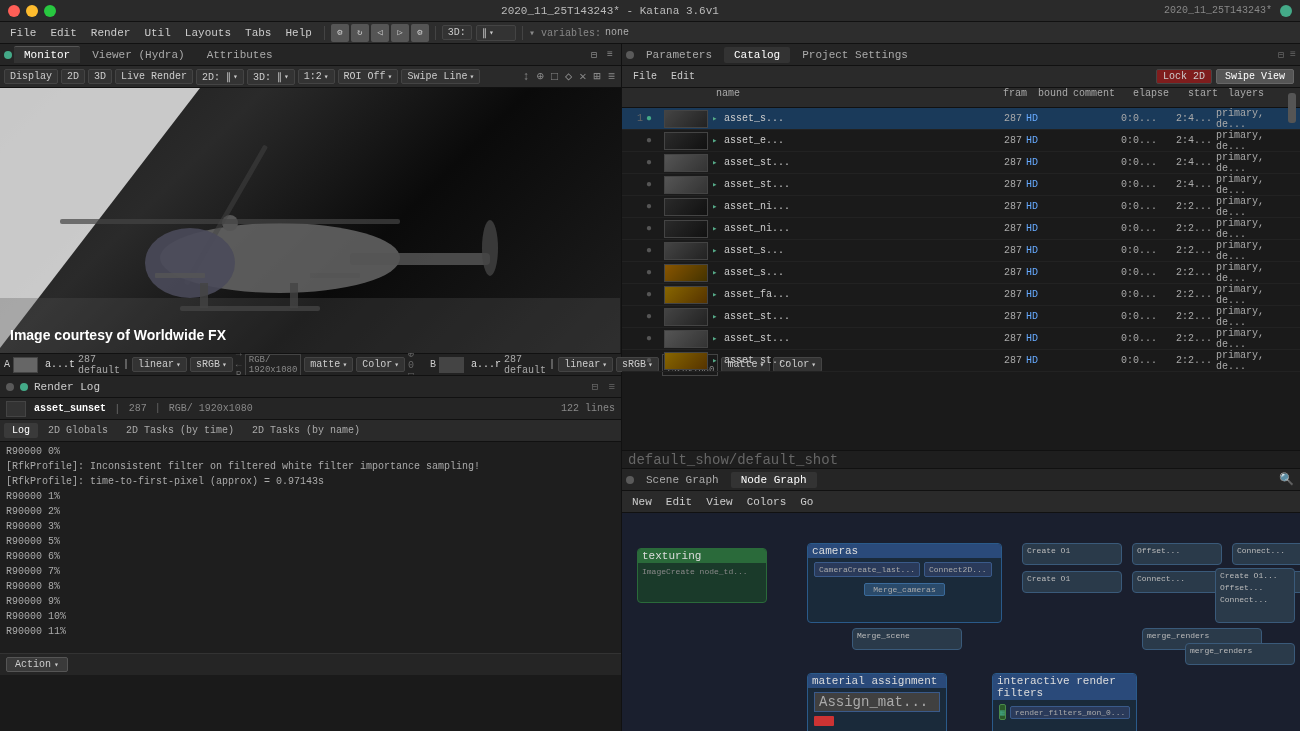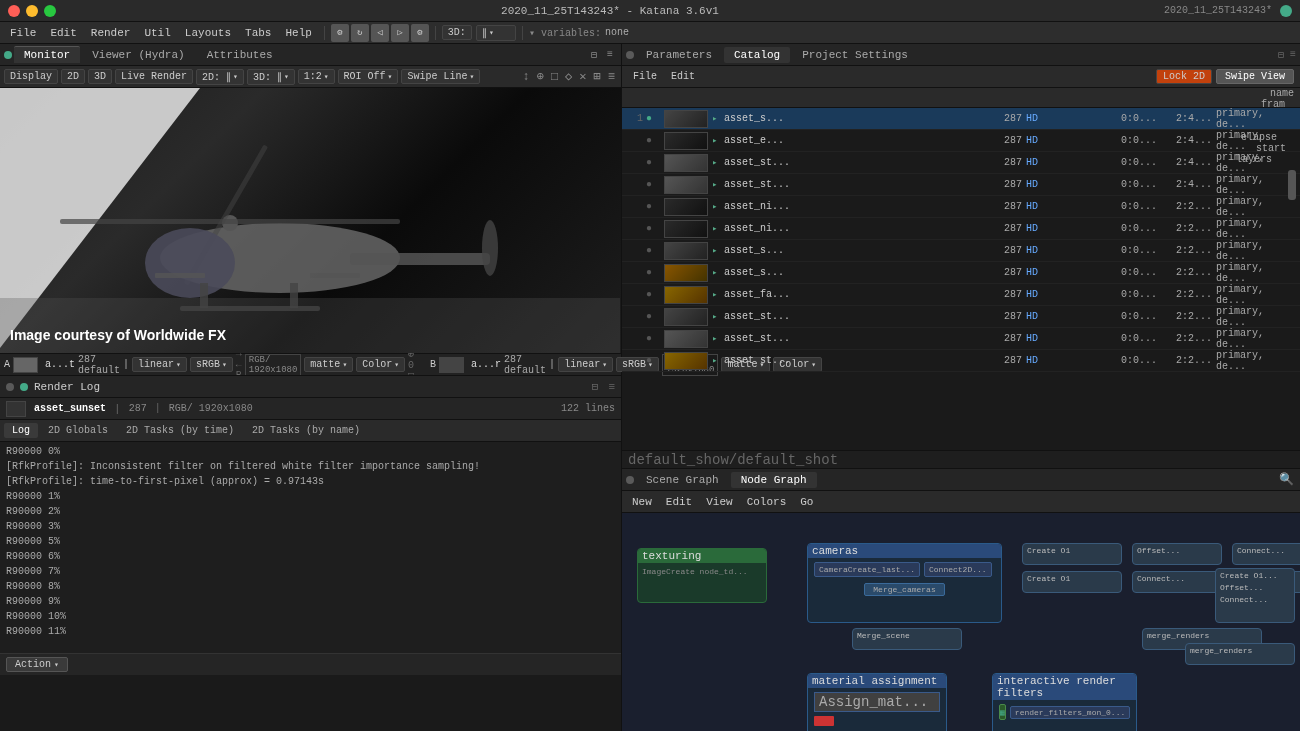--- a/index.html
+++ b/index.html
@@ -282,7 +282,7 @@
     .lock-2d-btn {
       margin-left: auto;
       padding: 1px 6px;
-      background: #c2410c;
+      background: #7f1d1d;
       border: 1px solid #444;
       border-radius: 2px;
       color: #ccc;

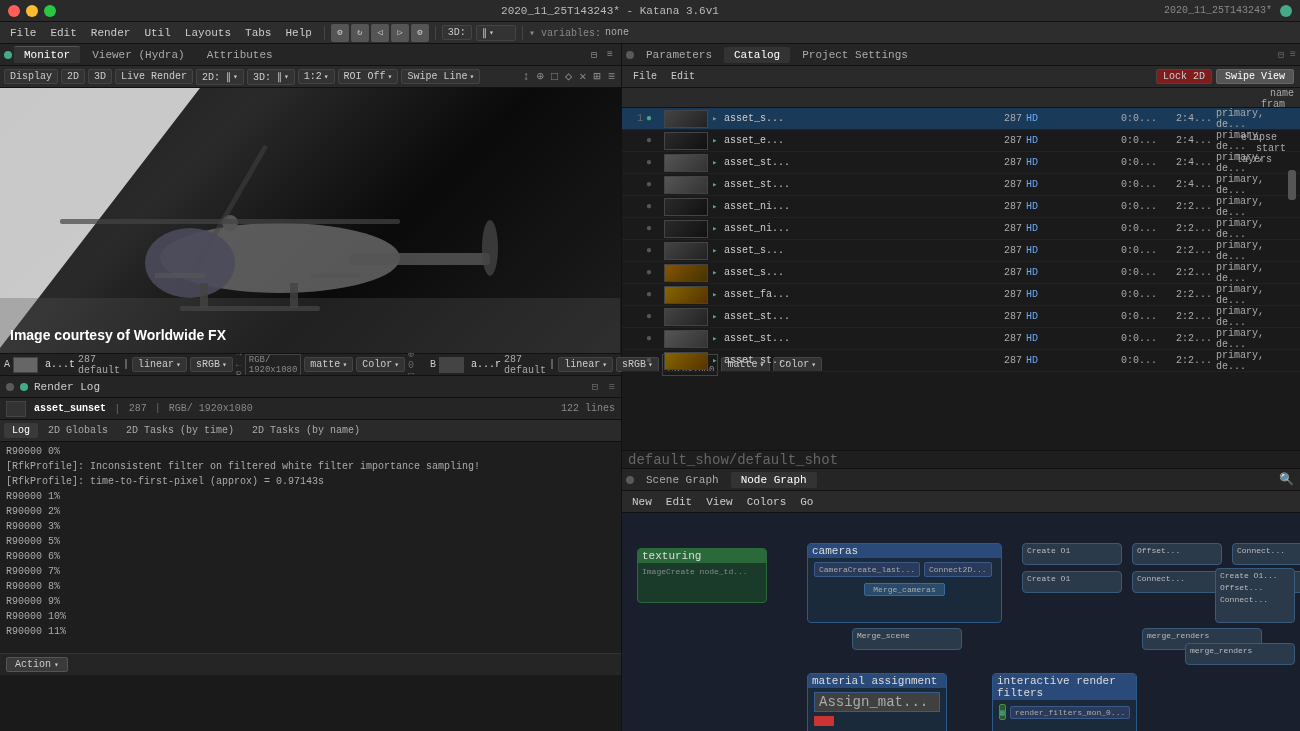--- a/index.html
+++ b/index.html
@@ -310,11 +310,10 @@
       background: #2a2a2a;
       height: 20px;
       display: flex;
-      align-items: flex-end;
+      align-items: flex-start;
       padding: 0 4px;
       border-bottom: 1px solid #111;
       flex-shrink: 0;
-      flex-direction: column;
     }
     .col-name { flex: 1; color: #aaa; font-size: 10px; padding: 0 2px; }
     .col-frame { width: 35px; color: #aaa; font-size: 10px; }

